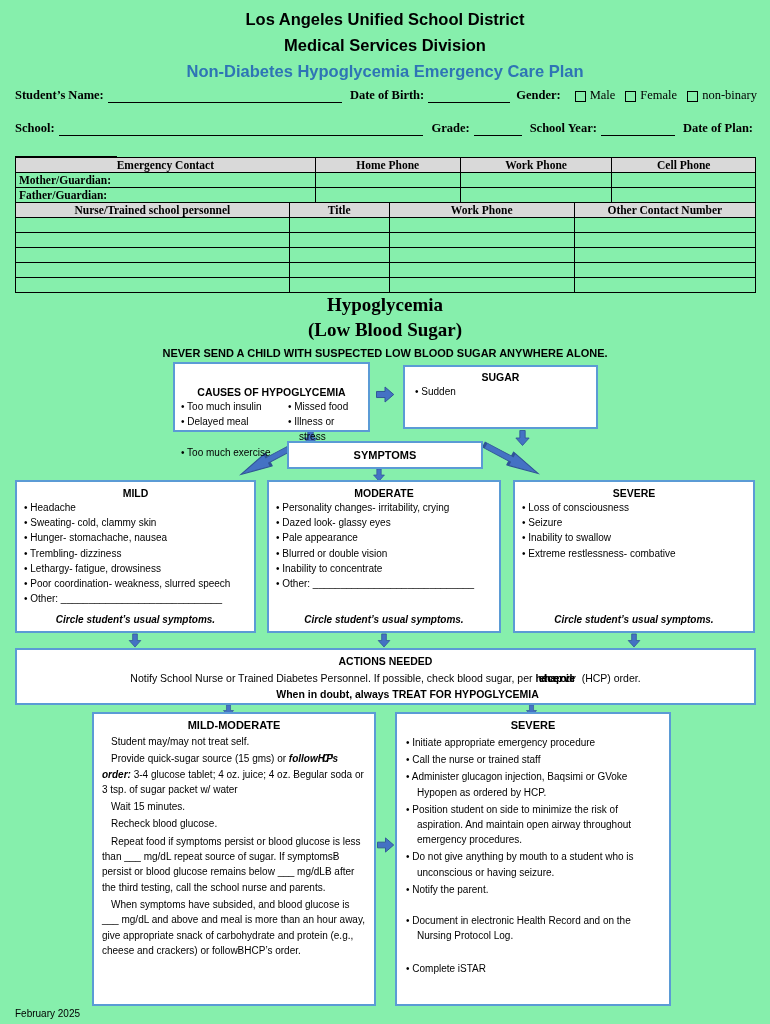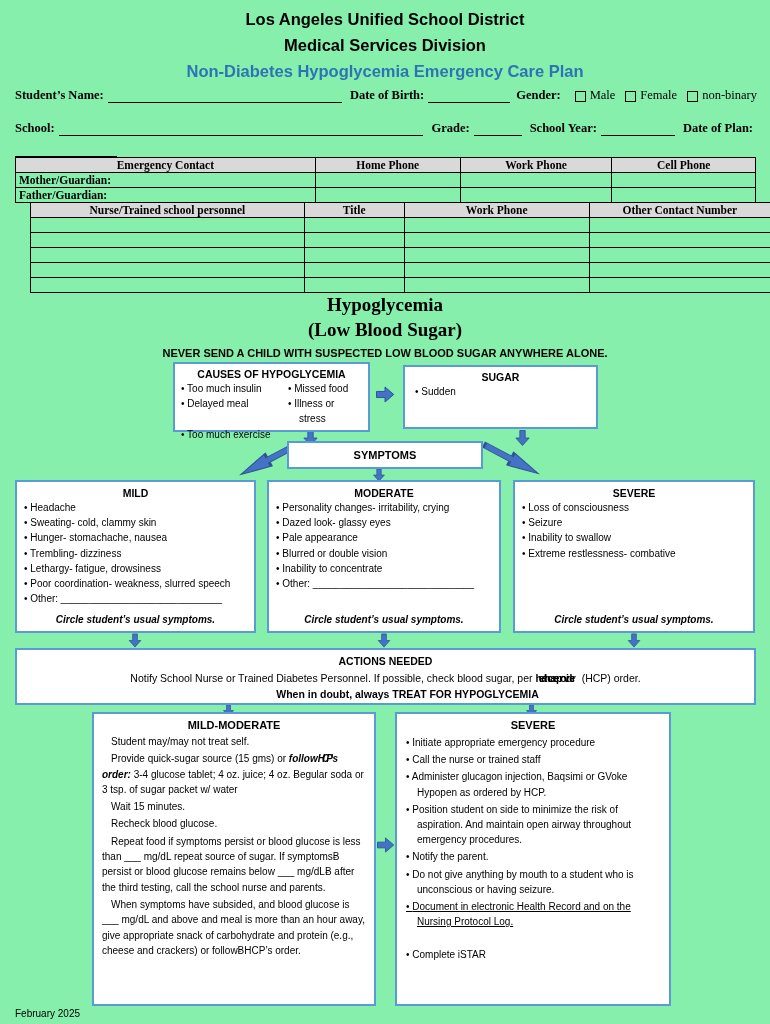--- a/index.html
+++ b/index.html
@@ -118,7 +118,7 @@
       </tr>
     </tbody>
       </table>
-    <table class="ct" style="margin-top:-1px;margin-left:15px;">
+    <table class="ct" style="margin-top:-1px;">
       <colgroup>
           <col style="width:37%">
           <col style="width:13.5%">

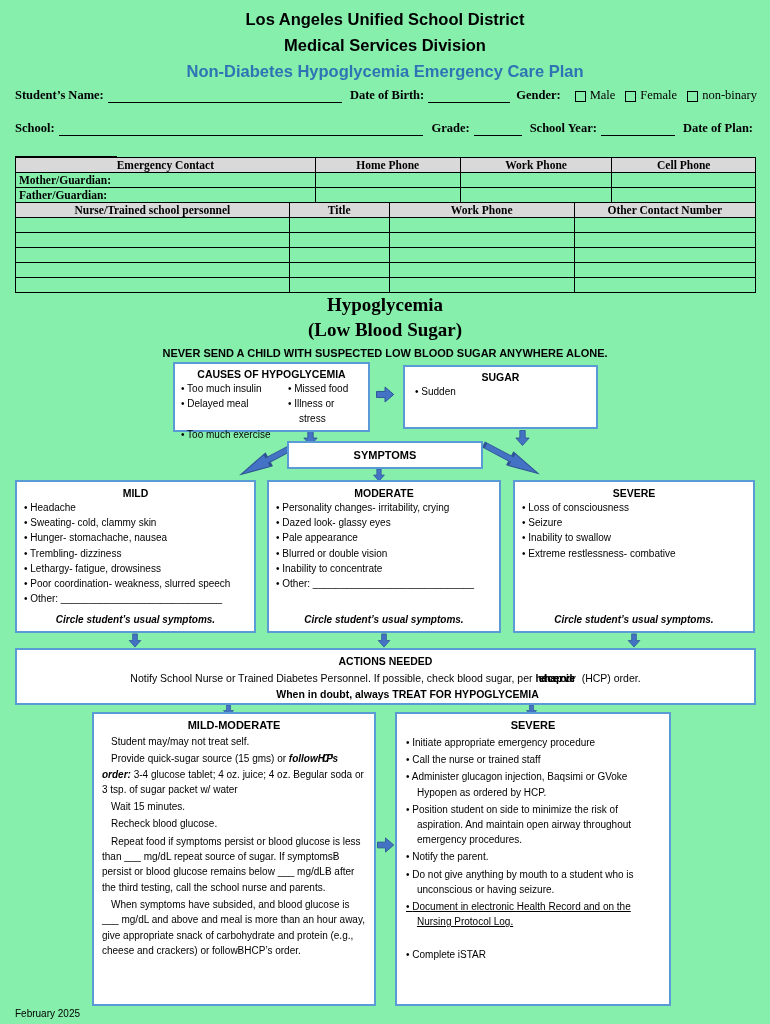--- a/index.html
+++ b/index.html
@@ -170,7 +170,7 @@
   <div class="abs sec" style="top:319px;">(Low Blood Sugar)</div>
   <div class="abs warn" style="top:347px;">NEVER SEND A CHILD WITH SUSPECTED LOW BLOOD SUGAR ANYWHERE ALONE.</div>
 
-  <div class="abs fbox" style="left:173px;top:362px;width:197px;height:70px;padding:2px 6px;">
+  <div class="abs fbox" style="left:173px;top:362px;width:197px;height:70px;padding:20px 6px;">
     <div class="bt">CAUSES OF HYPOGLYCEMIA</div>
     <div class="two-col">
       <span class="c1 bi">Too much insulin</span>

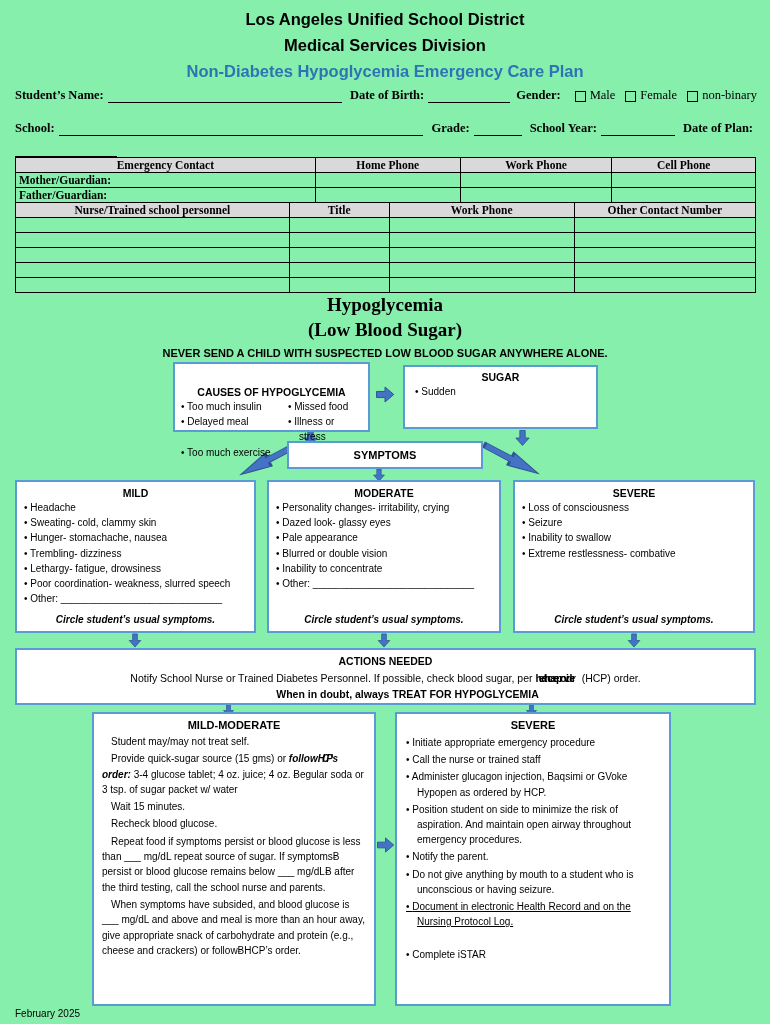--- a/index.html
+++ b/index.html
@@ -324,8 +324,8 @@
         <div class="bi" style="margin-top: 2px;">Call the nurse or trained staff</div>
         <div class="bi" style="margin-top: 2px;">Administer glucagon injection, Baqsimi or  GVoke Hypopen as ordered by HCP.</div>
         <div class="bi" style="margin-top: 2px;">Position student on side to minimize the risk of aspiration. And maintain open airway throughout emergency procedures.</div>
+        <div class="bi" style="margin-top: 2px;">Do not give anything by mouth to a student who is unconscious or having seizure.</div>
         <div class="bi" style="margin-top: 2px;">Notify the parent.</div>
-        <div class="bi" style="margin-top: 2px;">Do not give anything by mouth to a student who is unconscious or having seizure.</div>
         <div class="bi" style="margin-top: 2px; text-decoration: underline;">Document in electronic Health Record and on the Nursing Protocol Log.</div>
         <div class="bi" style="margin-top: 18px;">Complete iSTAR</div>
       </div>

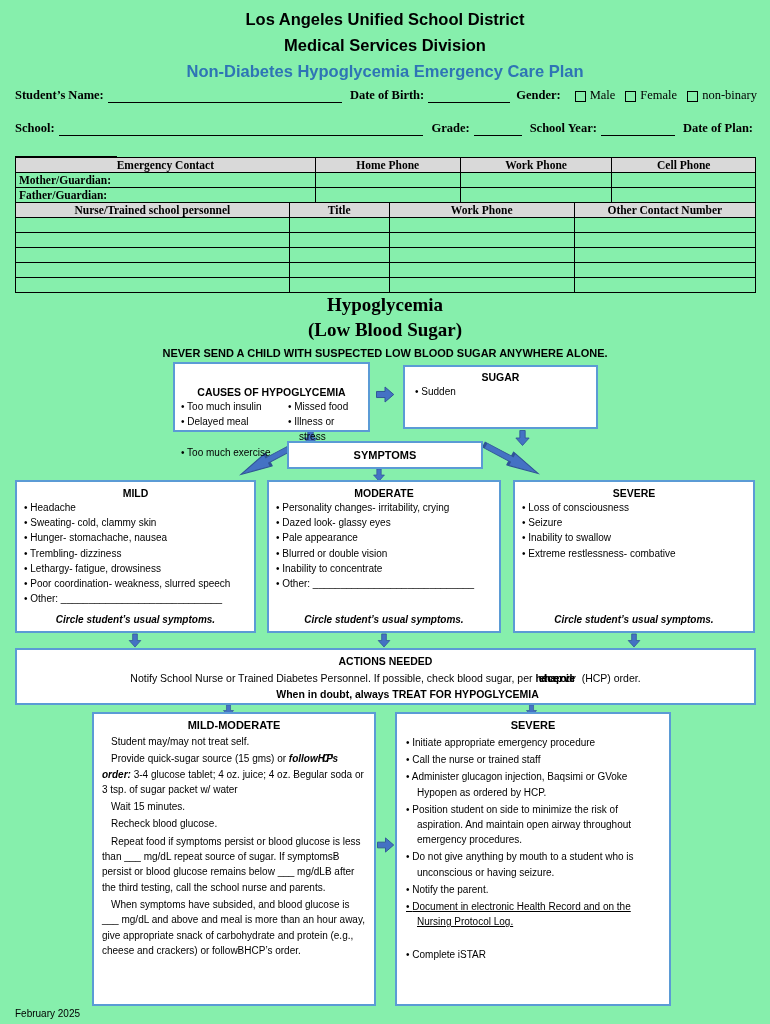--- a/index.html
+++ b/index.html
@@ -326,7 +326,7 @@
         <div class="bi" style="margin-top: 2px;">Position student on side to minimize the risk of aspiration. And maintain open airway throughout emergency procedures.</div>
         <div class="bi" style="margin-top: 2px;">Do not give anything by mouth to a student who is unconscious or having seizure.</div>
         <div class="bi" style="margin-top: 2px;">Notify the parent.</div>
-        <div class="bi" style="margin-top: 2px; text-decoration: underline;">Document in electronic Health Record and on the Nursing Protocol Log.</div>
+        <div class="bi" style="margin-top: 16px;">Document in electronic Health Record and on the Nursing Protocol Log.</div>
         <div class="bi" style="margin-top: 18px;">Complete iSTAR</div>
       </div>
   </div>

